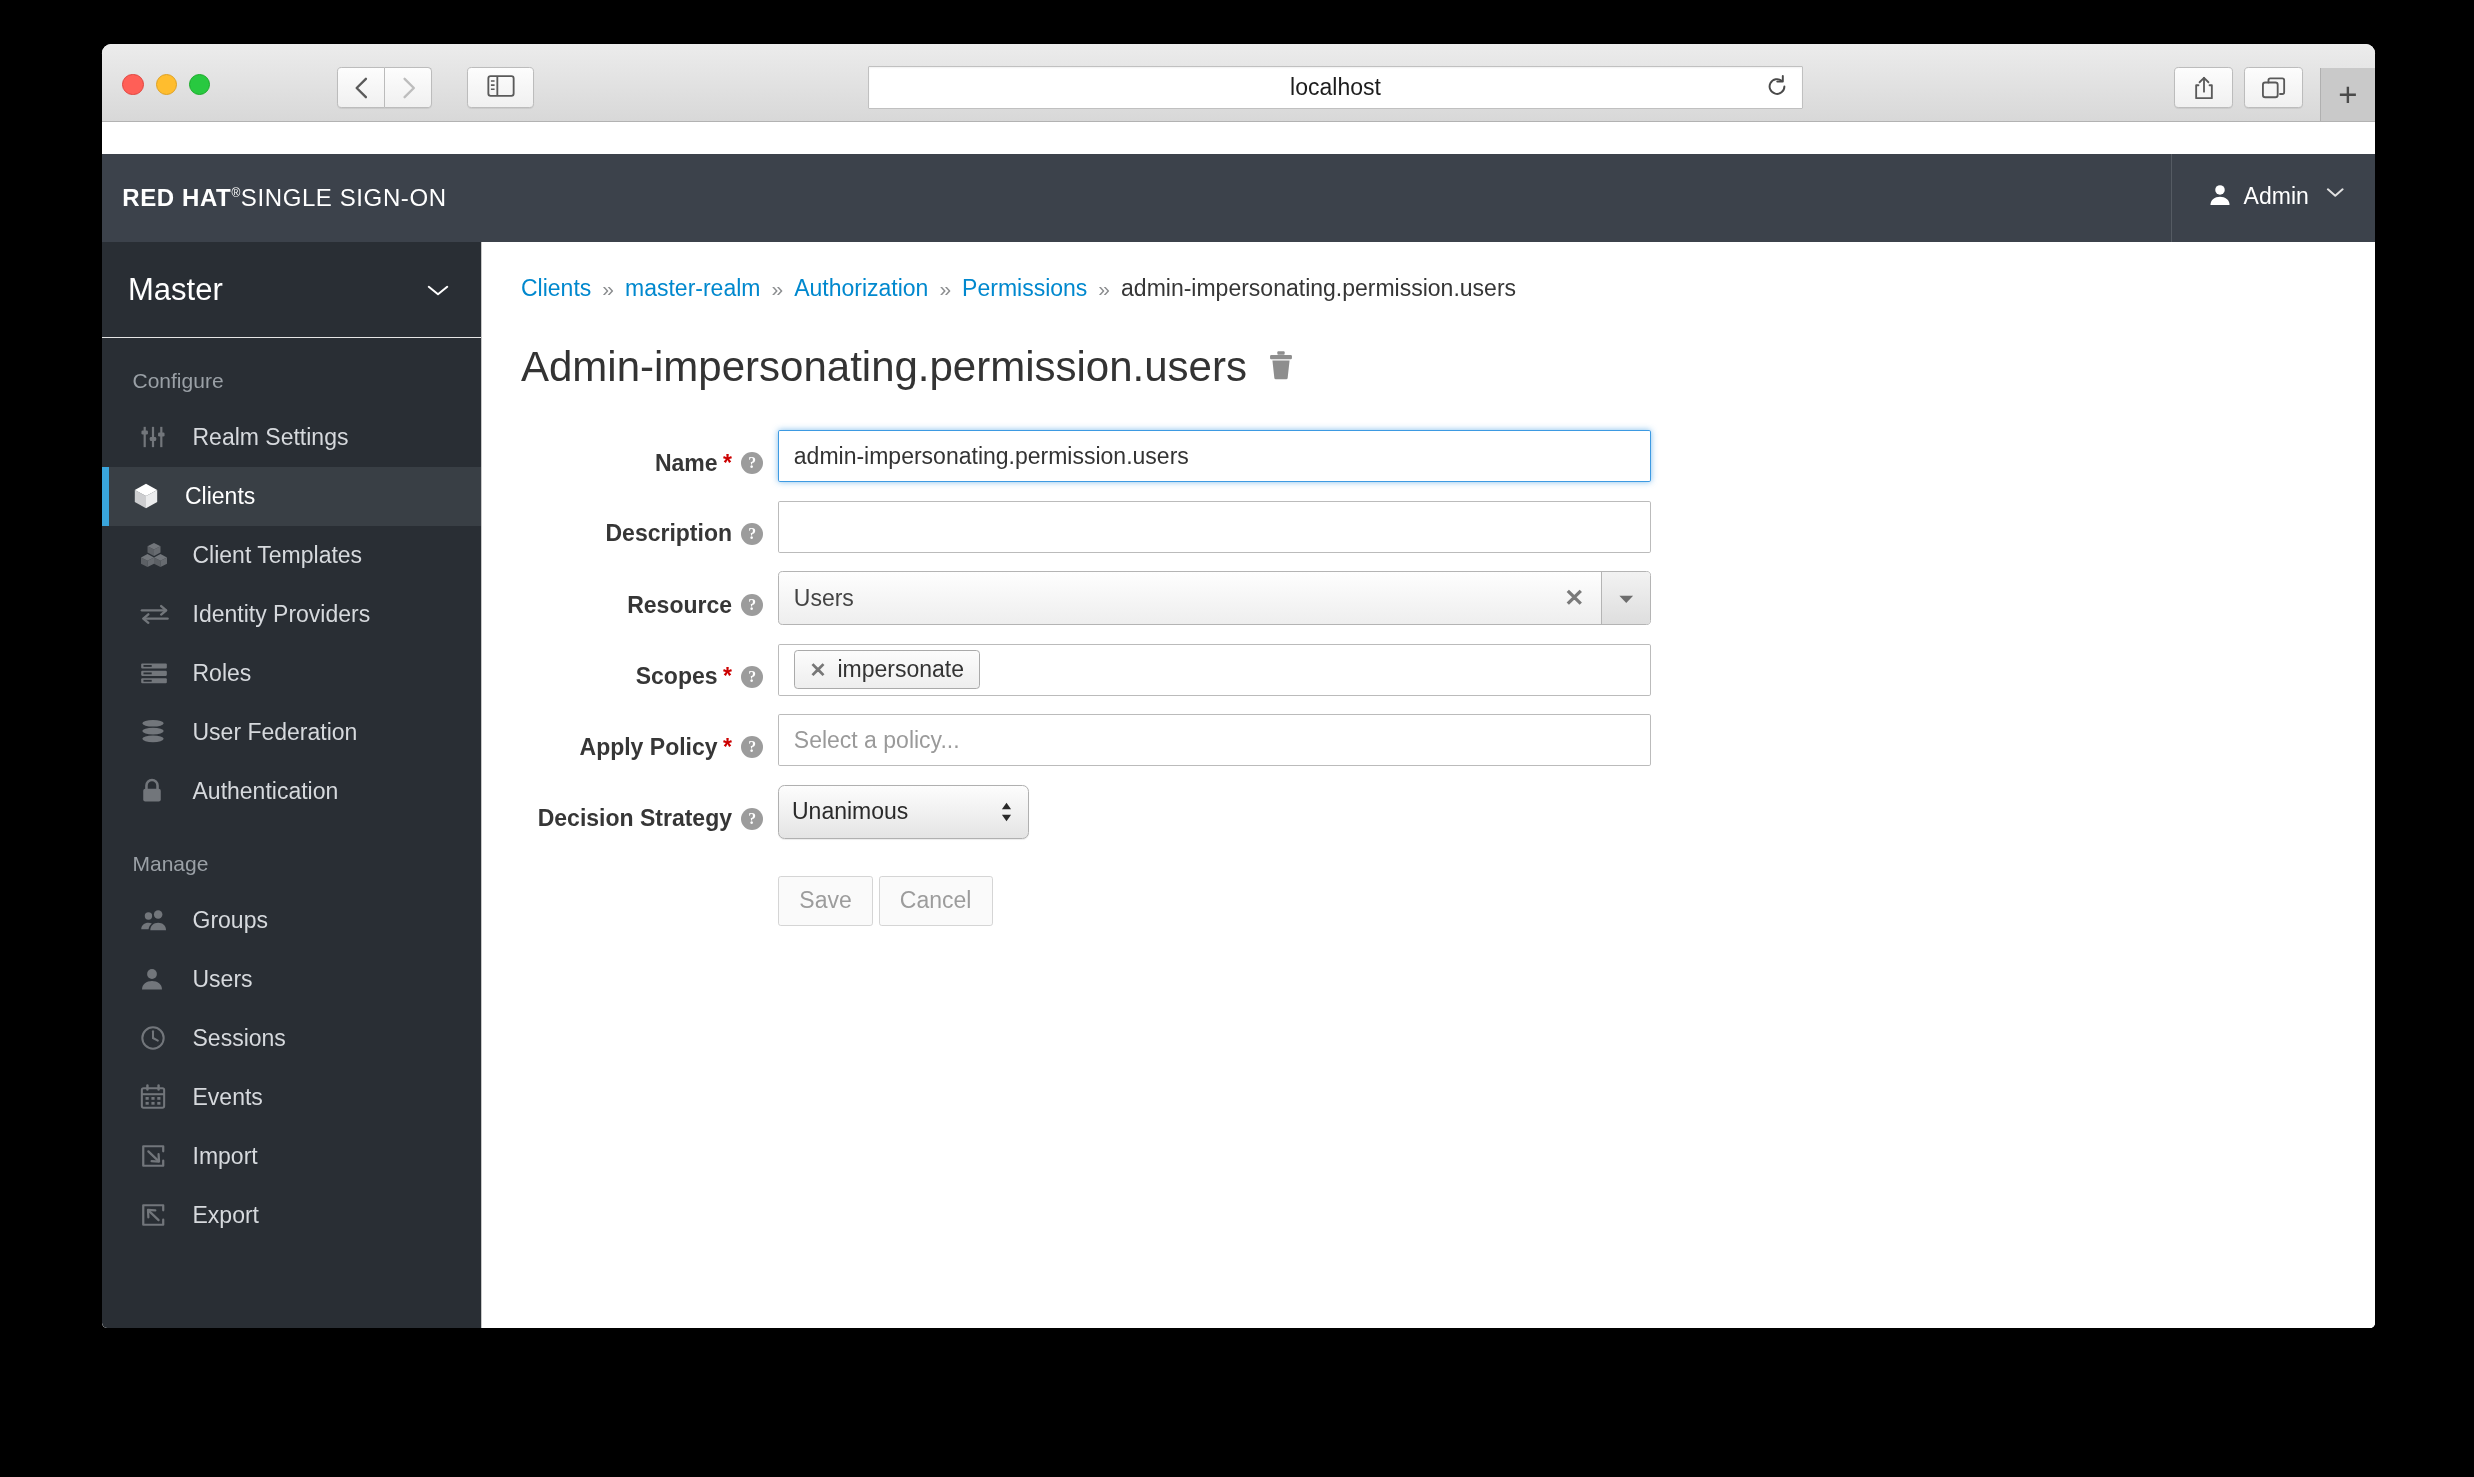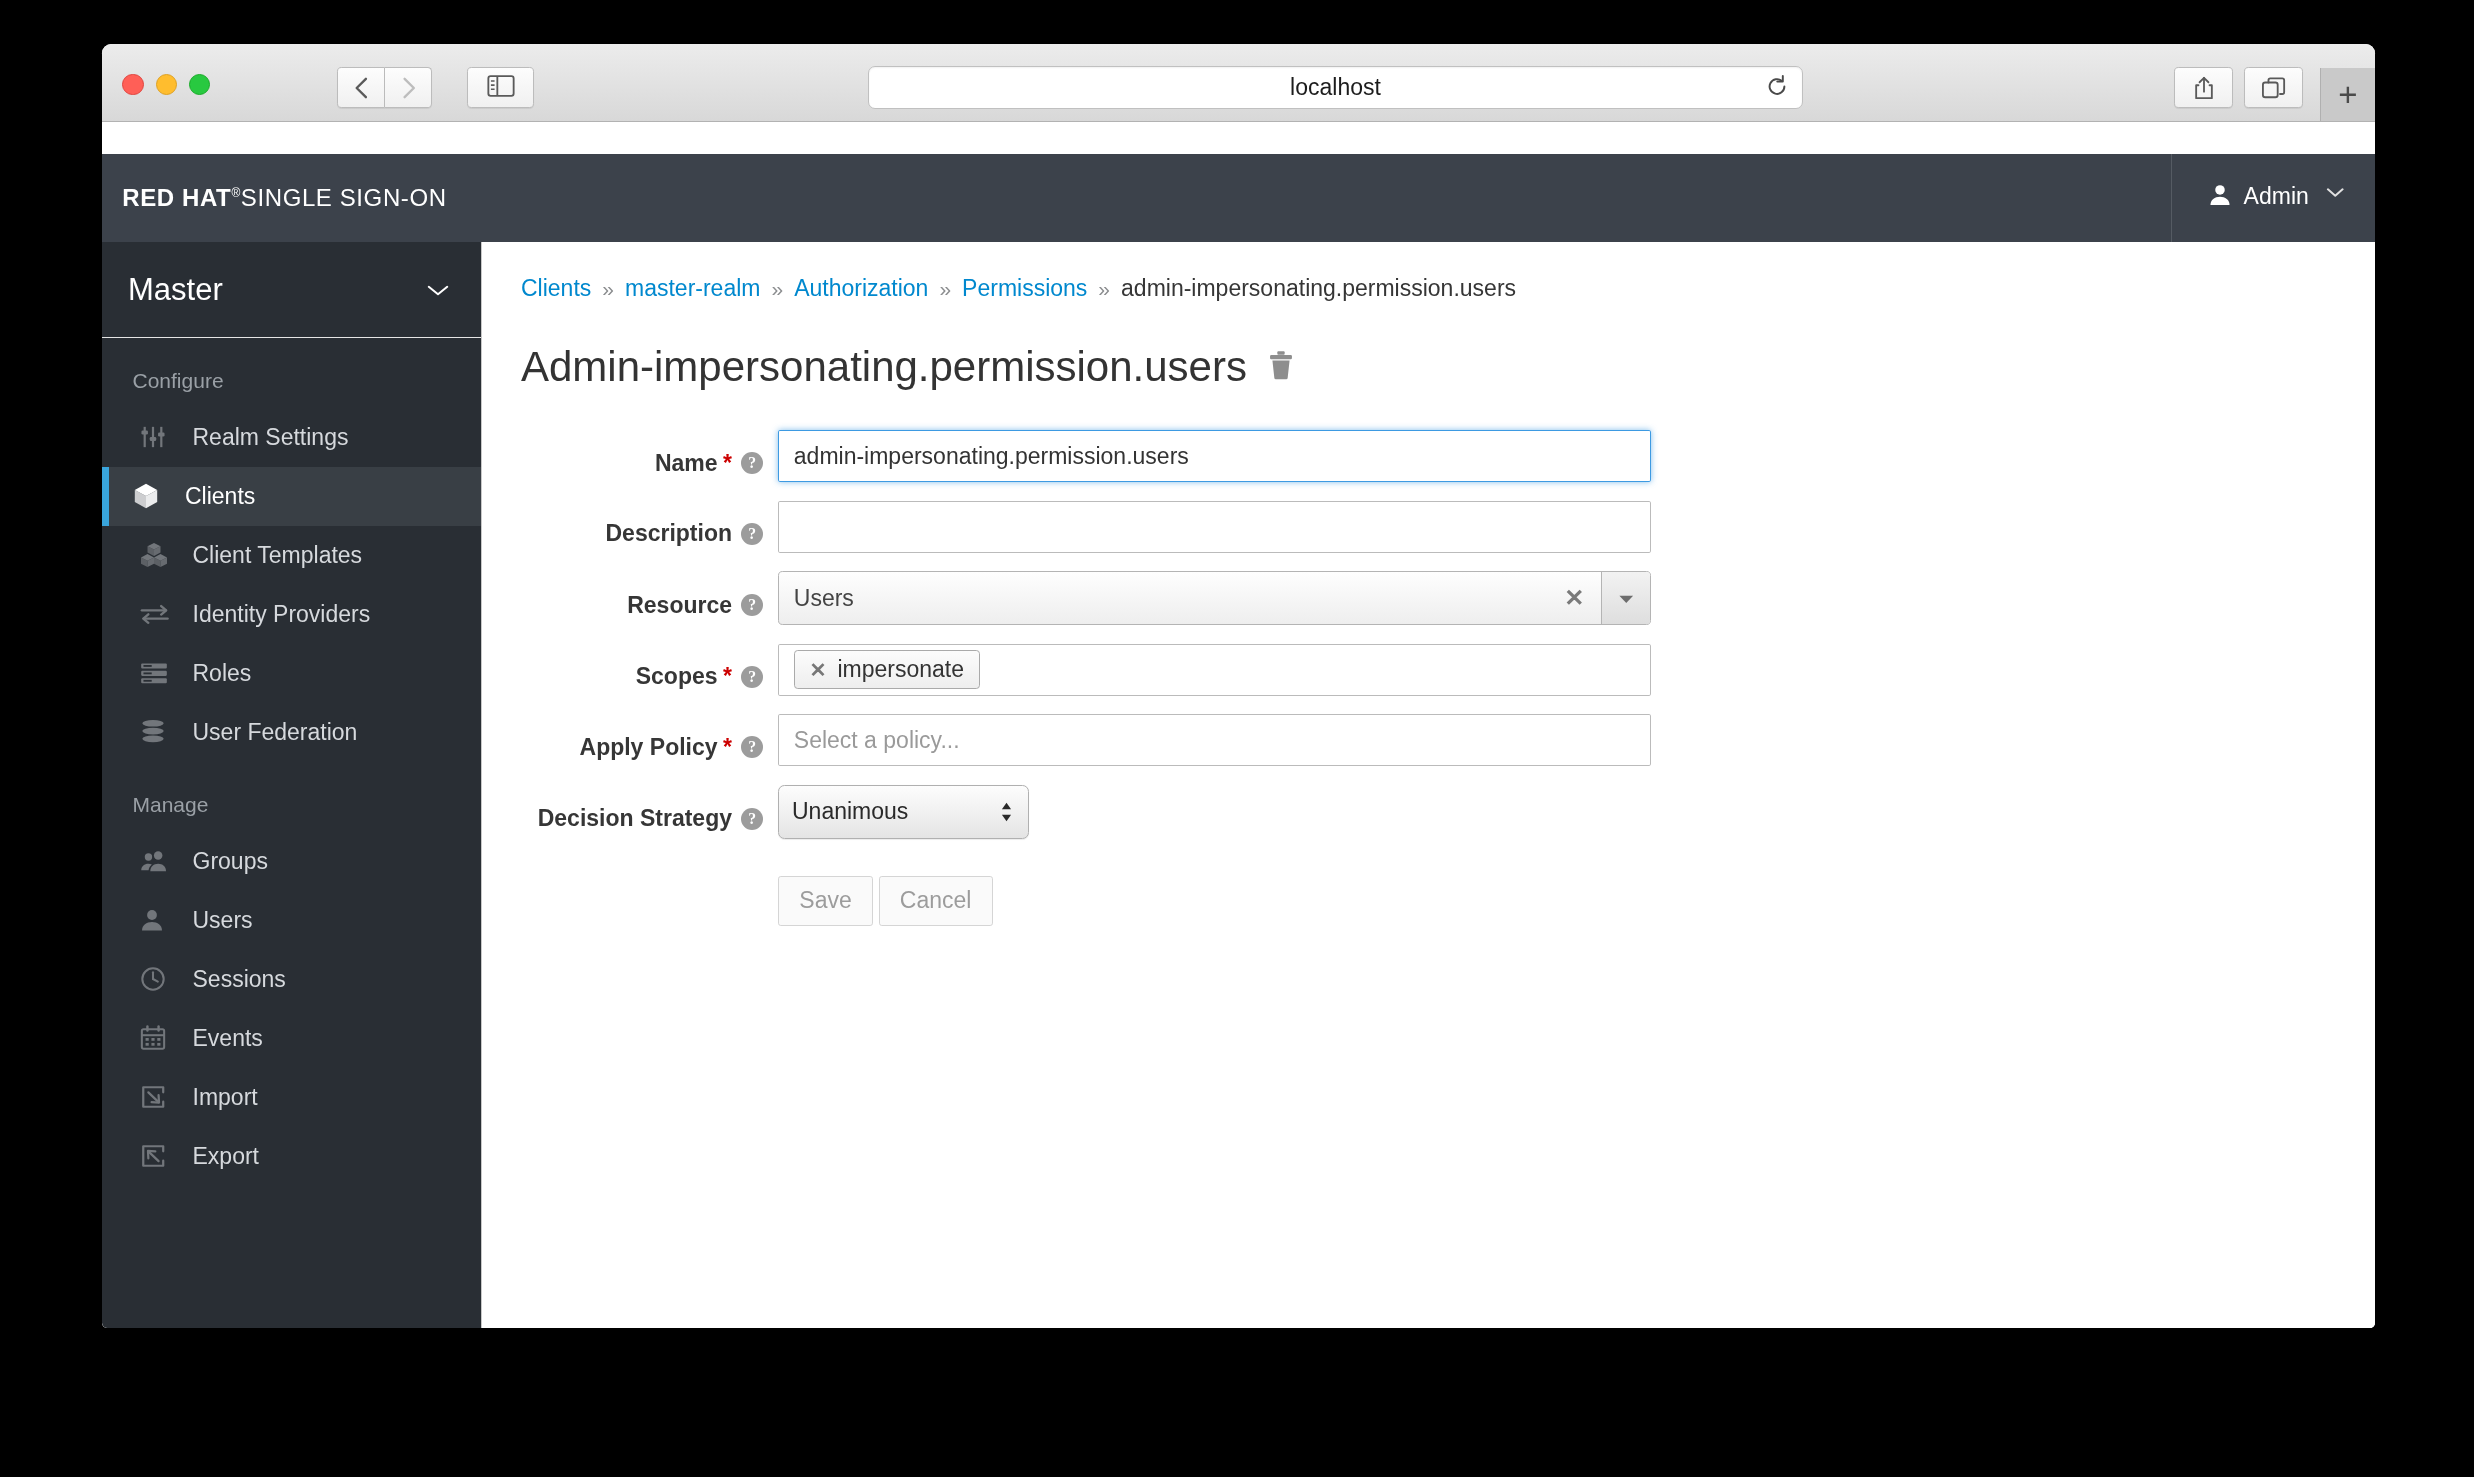--- a/index.html
+++ b/index.html
@@ -88,7 +88,7 @@
     height: 41px;
     background: #fff;
     border: 0.9px solid #c0c0c0;
-    border-radius: 7px;
+    border-radius: 1px;
     display: flex;
     align-items: center;
     justify-content: center;

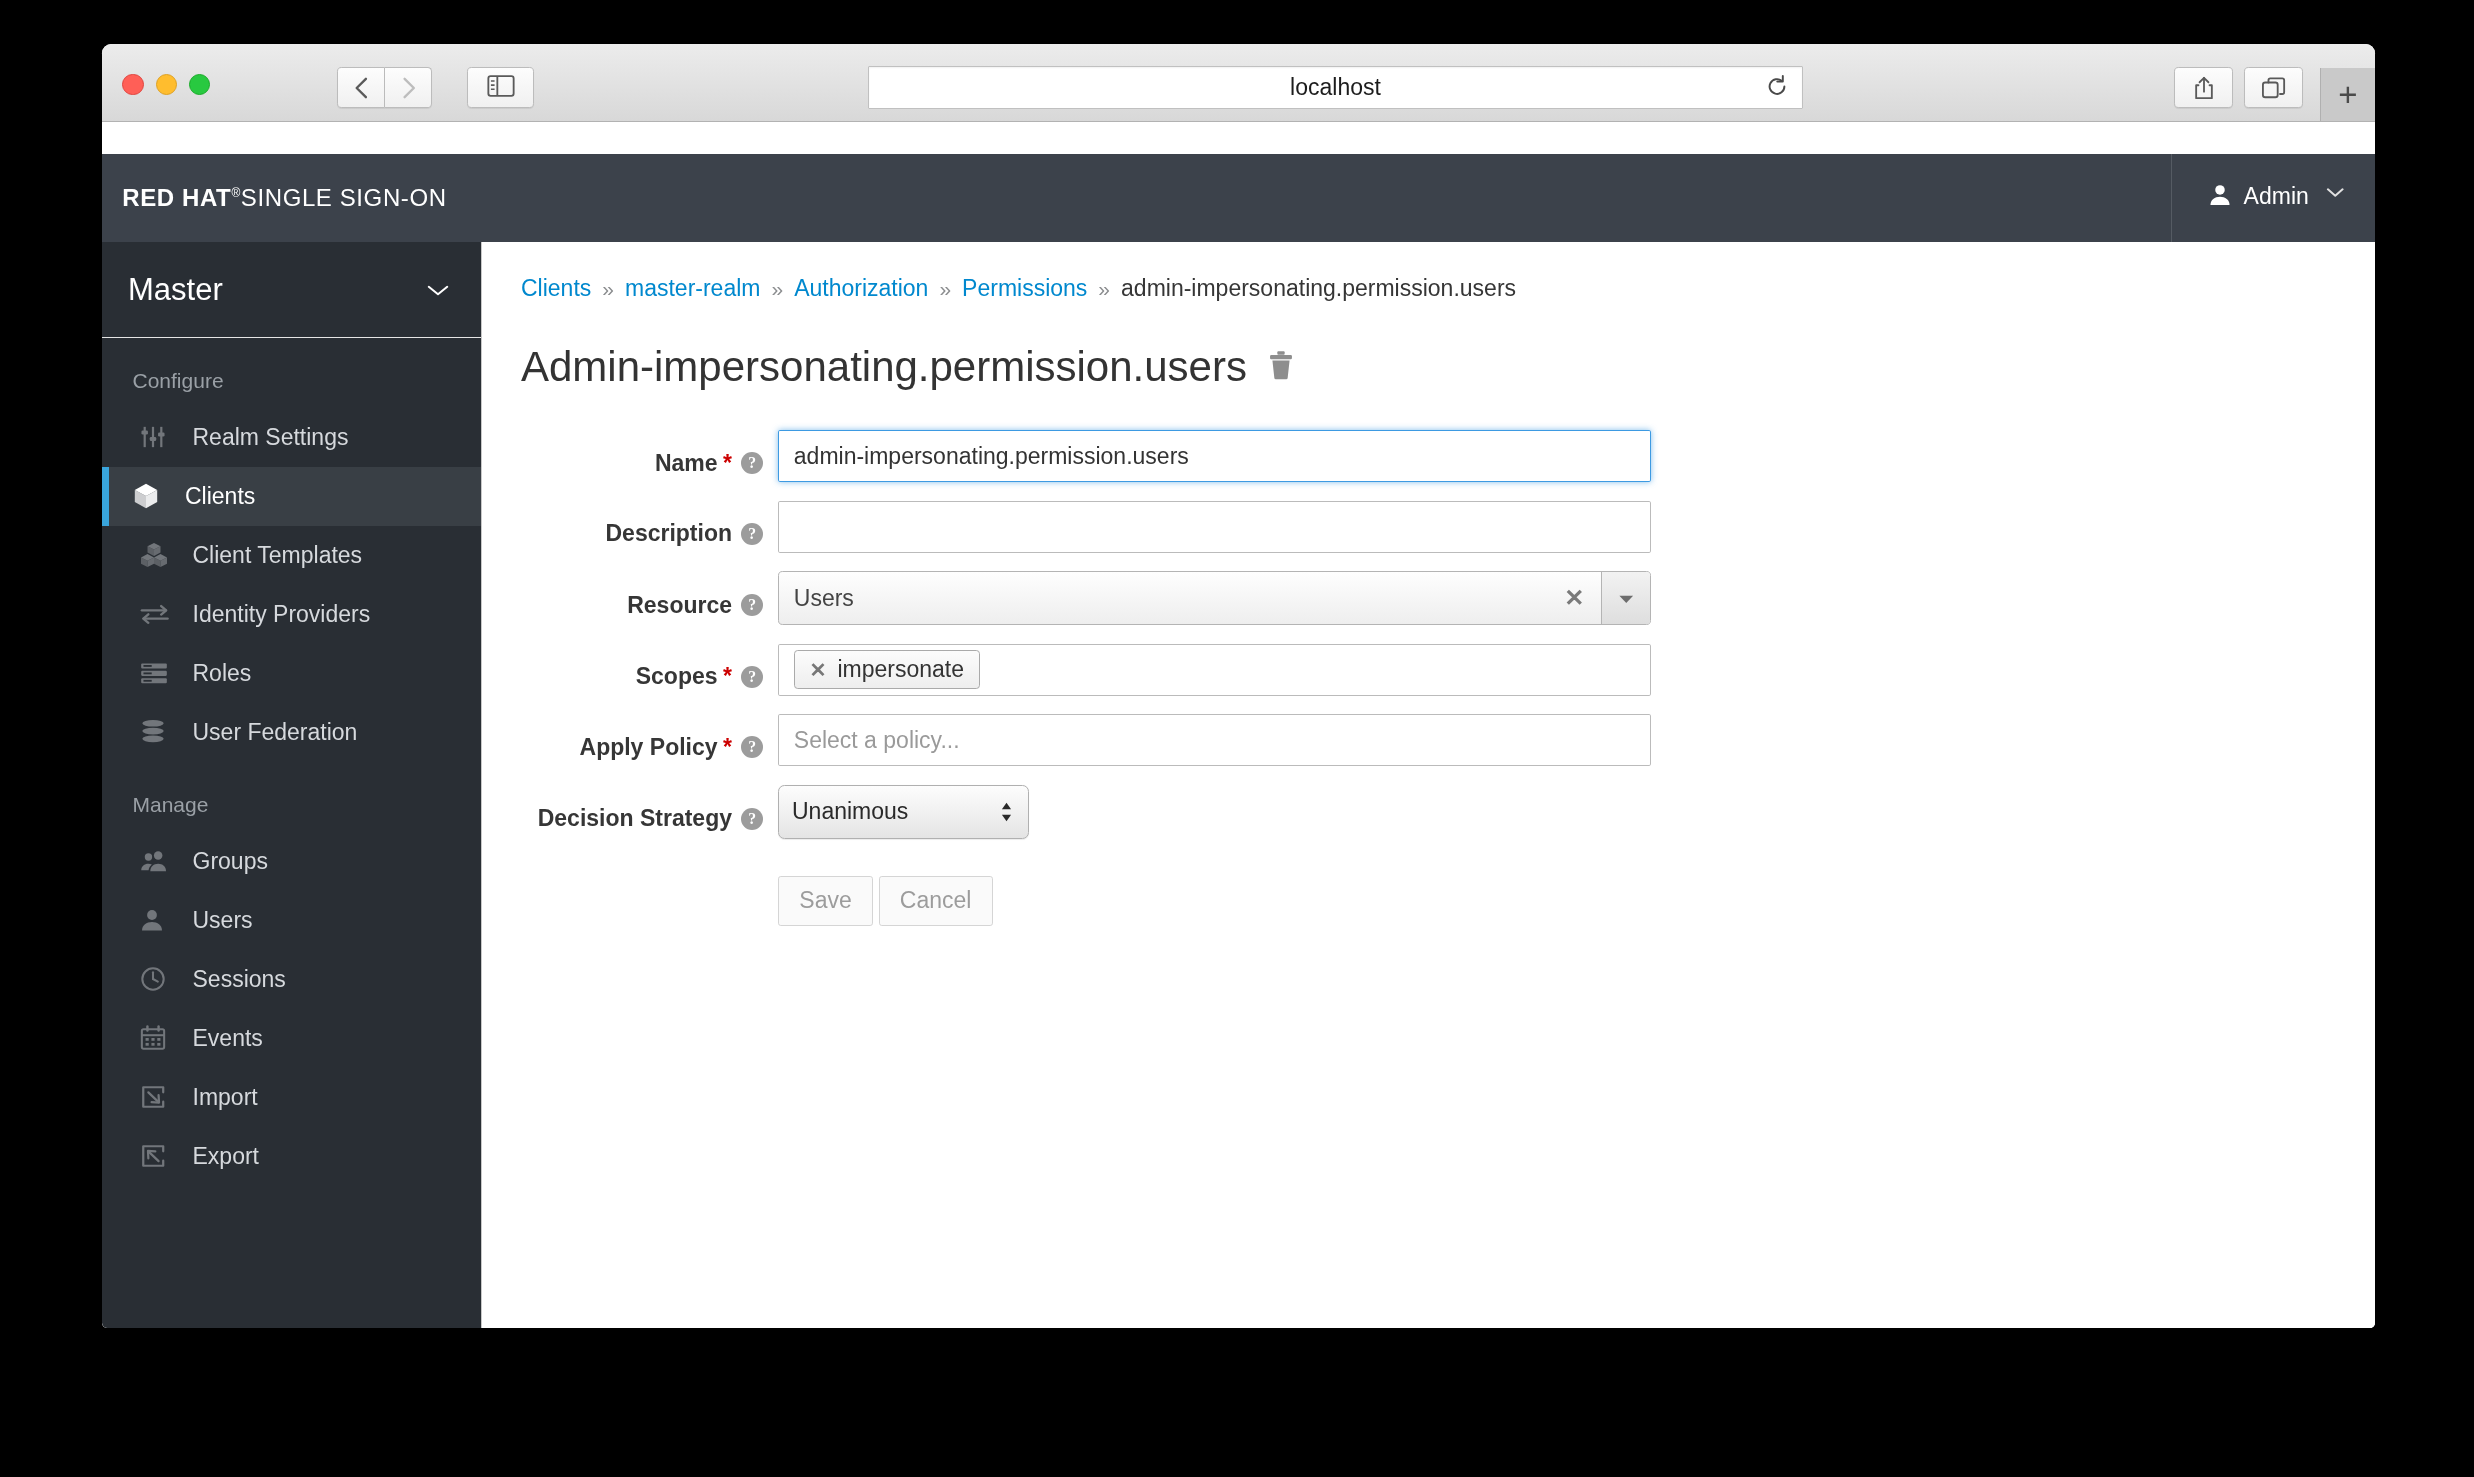--- a/index.html
+++ b/index.html
@@ -638,6 +638,15 @@
             <span class="nav-label">User Federation</span>
           </div>
 
+          <div class="nav-item">
+            <span class="nav-icon">
+              <svg width="24" height="26" viewBox="0 0 26 28">
+                <path d="M7 12V8a6 6 0 0 1 12 0v4" fill="none" stroke="currentColor" stroke-width="2.8"></path>
+                <rect x="3.5" y="11.5" width="19" height="14" rx="2.2" fill="currentColor"></rect>
+              </svg>
+            </span>
+            <span class="nav-label">Authentication</span>
+          </div>
         </div>
 
         <div class="nav-section">

